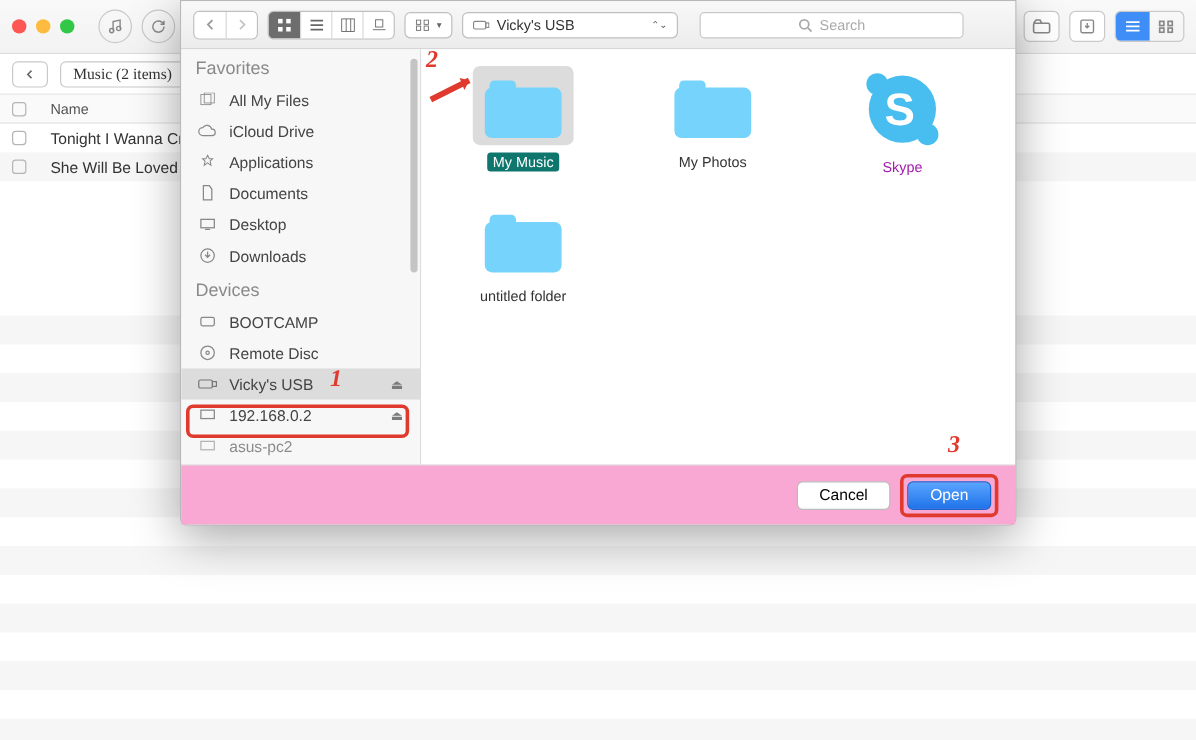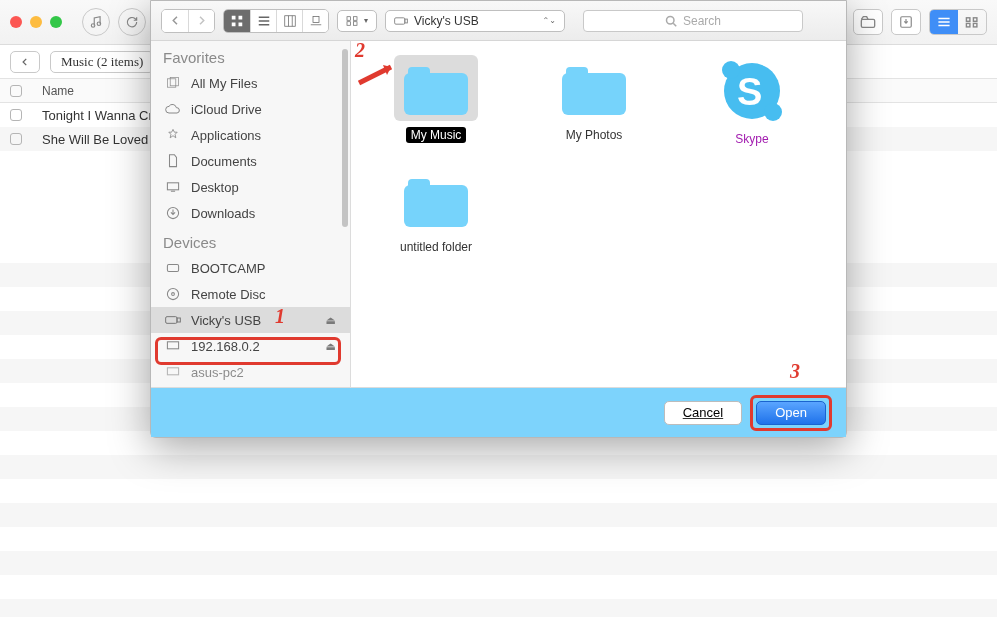--- a/index.html
+++ b/index.html
@@ -108,7 +108,7 @@
     content:"";position:absolute;top:6px;left:0;right:0;bottom:0;border-radius:6px;background:#76d3fb;
   }
   .grid-label{font-size:12px;text-align:center;padding:1px 5px;border-radius:3px;}
-  .grid-item.selected .grid-label{background:#000000;color:#fff;}
+  .grid-item.selected .grid-label{background:#0f766e;color:#fff;}
   .grid-item.selected .folder-wrap{background:#dcdcdc;border-radius:6px;}
   .folder-wrap{padding:6px 10px;}
   .skype-logo{

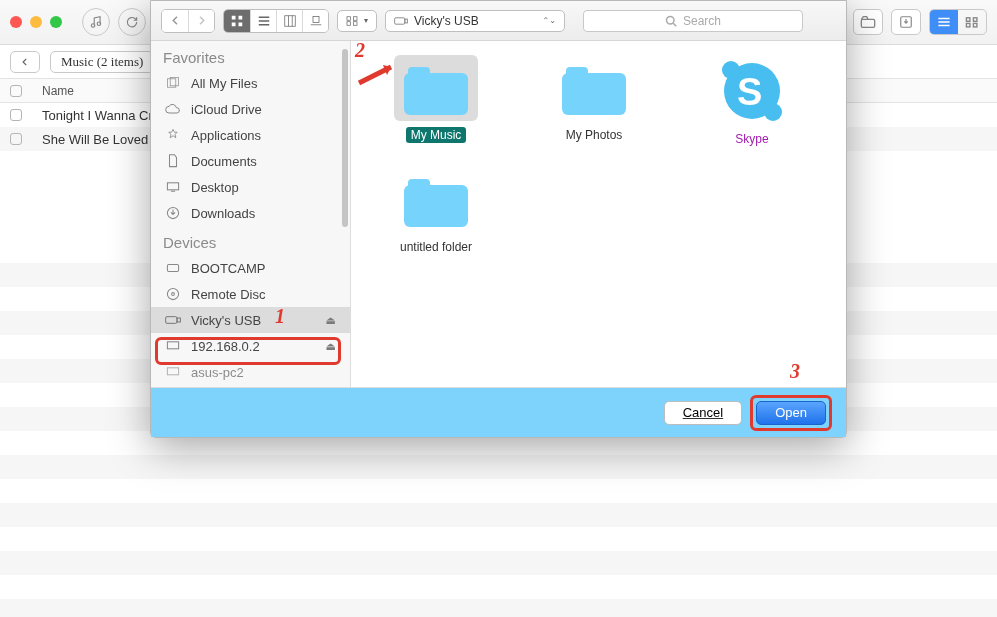--- a/index.html
+++ b/index.html
@@ -124,8 +124,8 @@
   .annot-num{position:absolute;font-family:"Comic Sans MS",cursive;font-size:20px;color:#e03a2f;font-style:italic;font-weight:bold;}
   .annot-arrow{position:absolute;}
   .sheet-footer{
-    height:50px;border-top:1px solid #dcdcdc;background:#7dd3fc;
-    display:flex;align-items:center;justify-content:flex-end;padding:0 20px;gap:14px;text-decoration:underline;
+    height:50px;border-top:1px solid #dcdcdc;background:#f9a8d4;
+    display:flex;align-items:center;justify-content:flex-end;padding:0 20px;gap:14px;
   }
   .mac-btn{height:24px;padding:0 18px;border:1px solid #bcbcbc;border-radius:5px;background:#fff;font-size:13px;}
   .mac-btn.primary{background:linear-gradient(#5aa5ff,#1f72ea);border-color:#1a63cf;color:#fff;}

